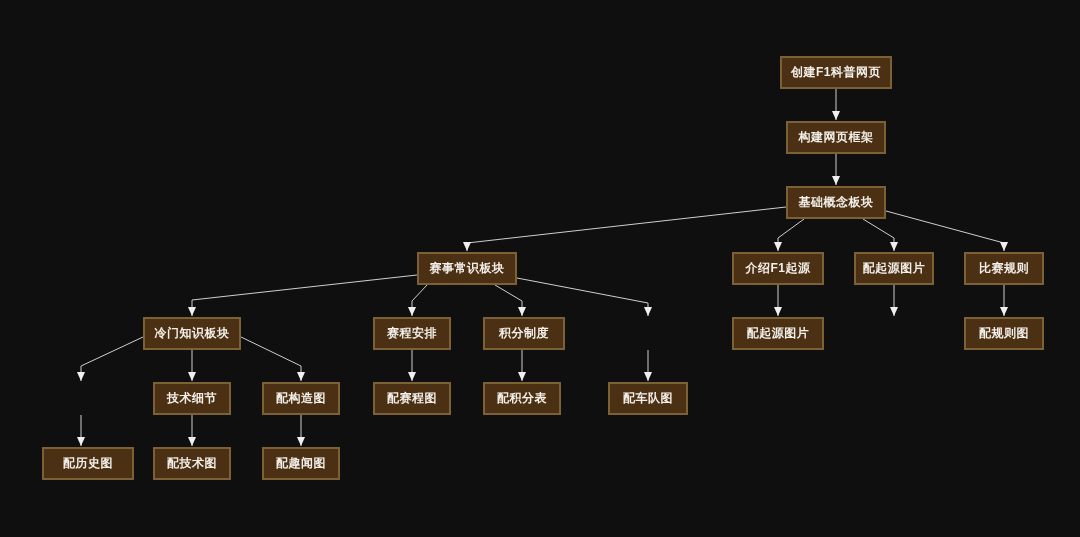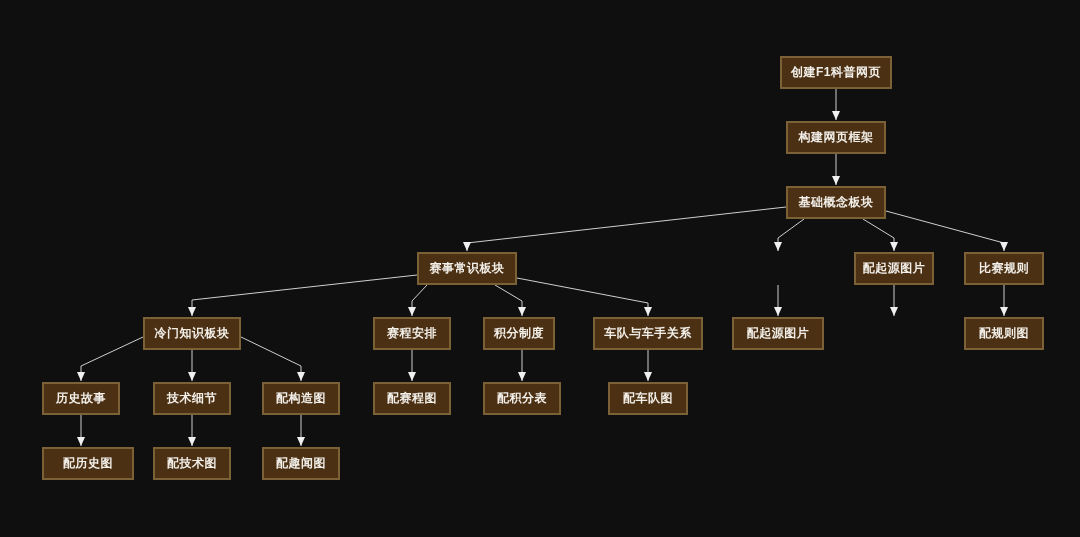--- a/index.html
+++ b/index.html
@@ -96,6 +96,9 @@
   <div class="node" style="left:417px;top:252px;width:100px">
       <span class="lbl">赛事常识板块</span>
     </div>
+  <div class="node" style="left:732px;top:252px;width:92px">
+      <span class="lbl">介绍F1起源</span>
+    </div>
   <div class="node" style="left:854px;top:252px;width:80px">
       <span class="lbl">配起源图片</span>
     </div>

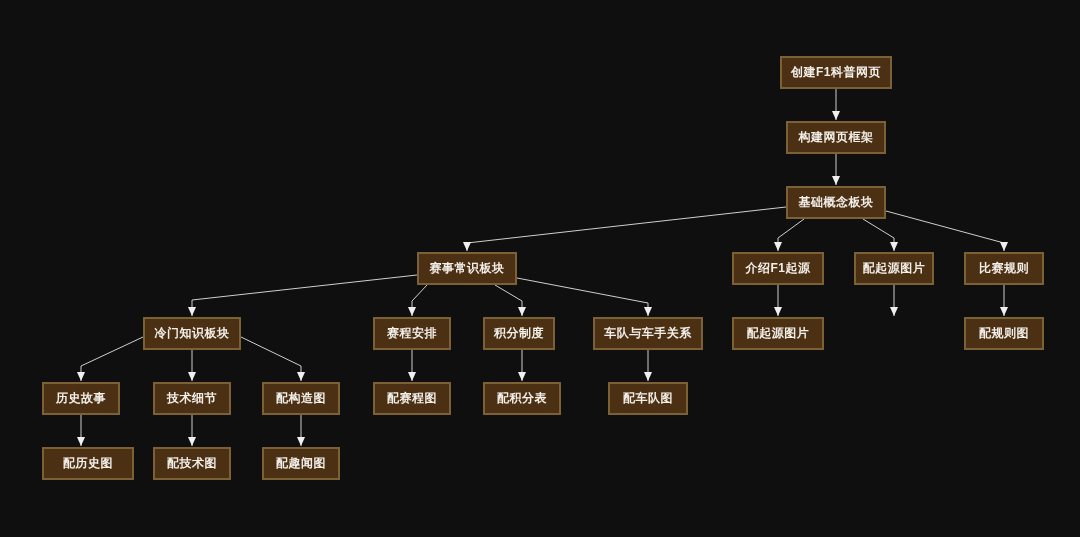--- a/index.html
+++ b/index.html
@@ -112,7 +112,7 @@
   <div class="node" style="left:373px;top:317px;width:78px">
       <span class="lbl">赛程安排</span>
     </div>
-  <div class="node" style="left:483px;top:317px;width:72px">
+  <div class="node" style="left:483px;top:317px;width:82px">
       <span class="lbl">积分制度</span>
     </div>
   <div class="node" style="left:593px;top:317px;width:110px">

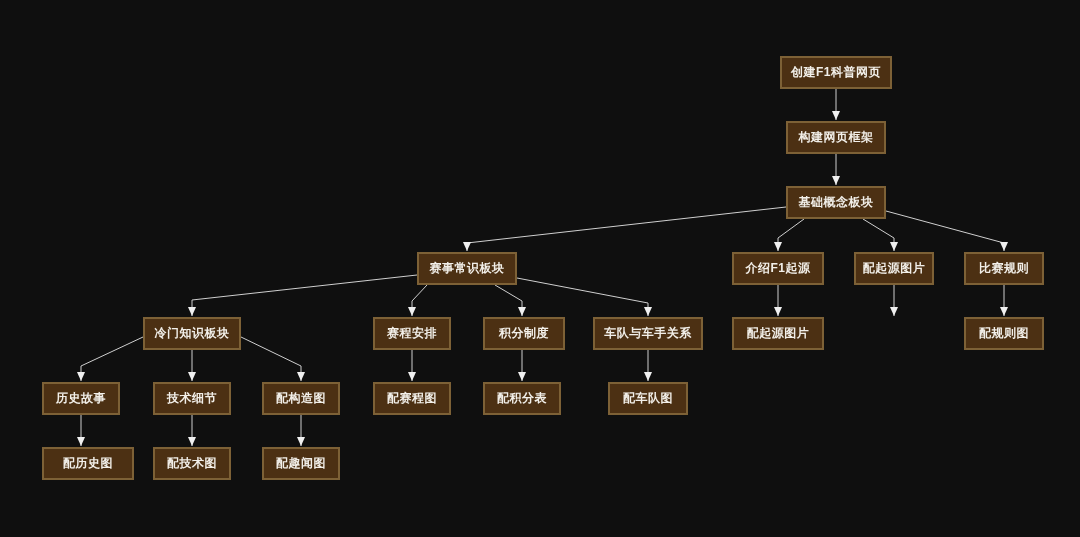--- a/index.html
+++ b/index.html
@@ -115,9 +115,6 @@
   <div class="node" style="left:483px;top:317px;width:82px">
       <span class="lbl">积分制度</span>
     </div>
-  <div class="node" style="left:593px;top:317px;width:110px">
-      <span class="lbl">车队与车手关系</span>
-    </div>
   <div class="node" style="left:732px;top:317px;width:92px">
       <span class="lbl">配起源图片</span>
     </div>

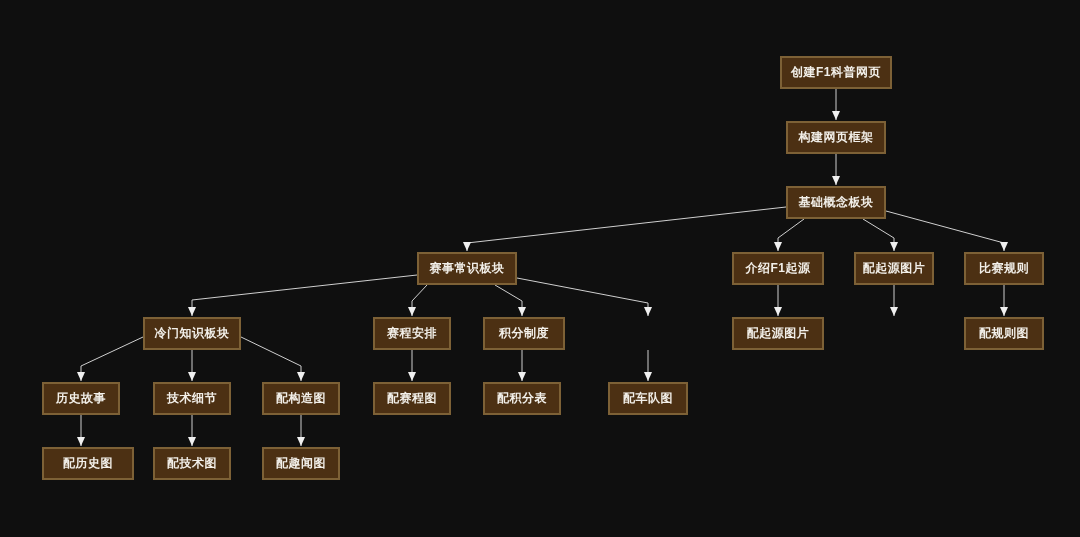--- a/index.html
+++ b/index.html
@@ -122,9 +122,6 @@
       <span class="lbl">配规则图</span>
     </div>
 
-  <div class="node" style="left:42px;top:382px;width:78px">
-      <span class="lbl">历史故事</span>
-    </div>
   <div class="node" style="left:153px;top:382px;width:78px">
       <span class="lbl">技术细节</span>
     </div>

